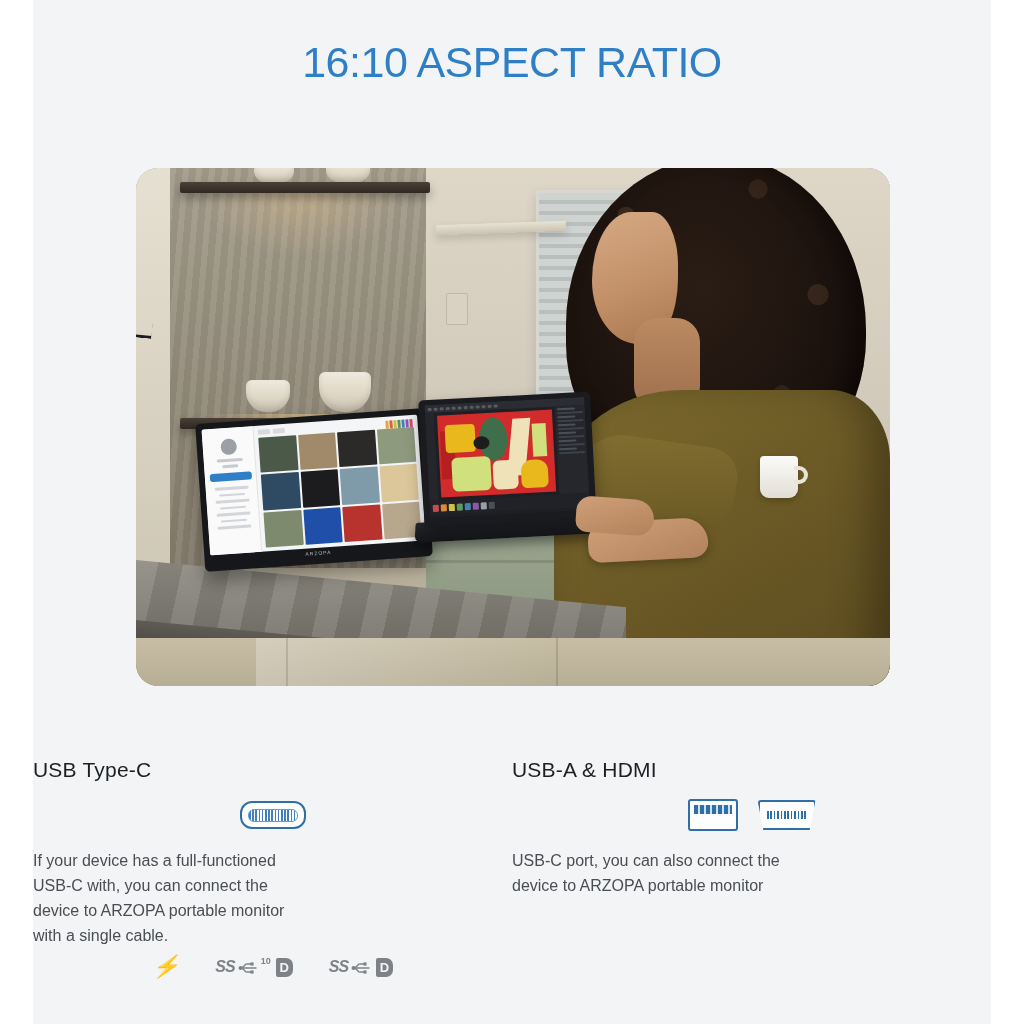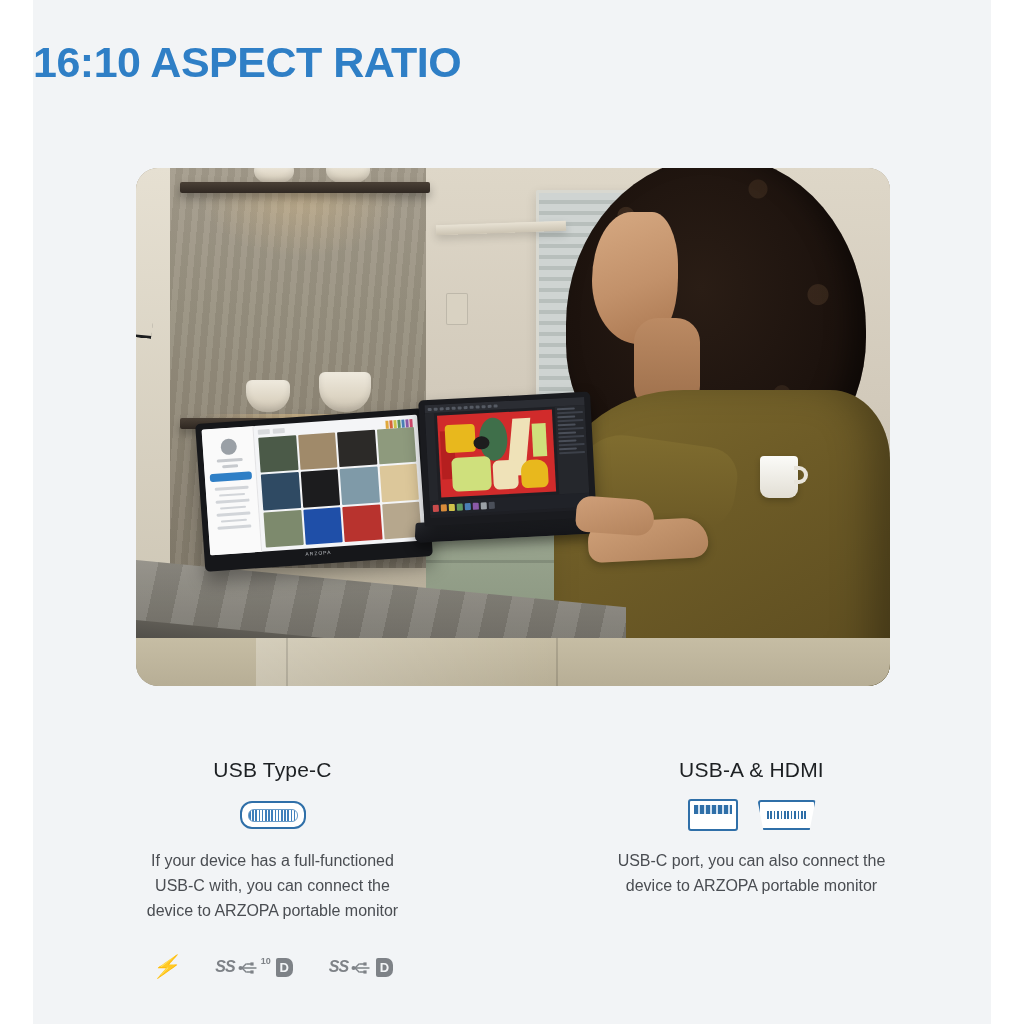--- a/index.html
+++ b/index.html
@@ -35,9 +35,10 @@
     left: 0;
     top: 36px;
     width: 958px;
+    text-align: center;
     color: #2f7fc6;
     font-family: "Liberation Sans", sans-serif;
-    font-weight: 700;
+    font-weight: 400;
     font-size: 43px;
     line-height: 52px;
     letter-spacing: -0.5px;

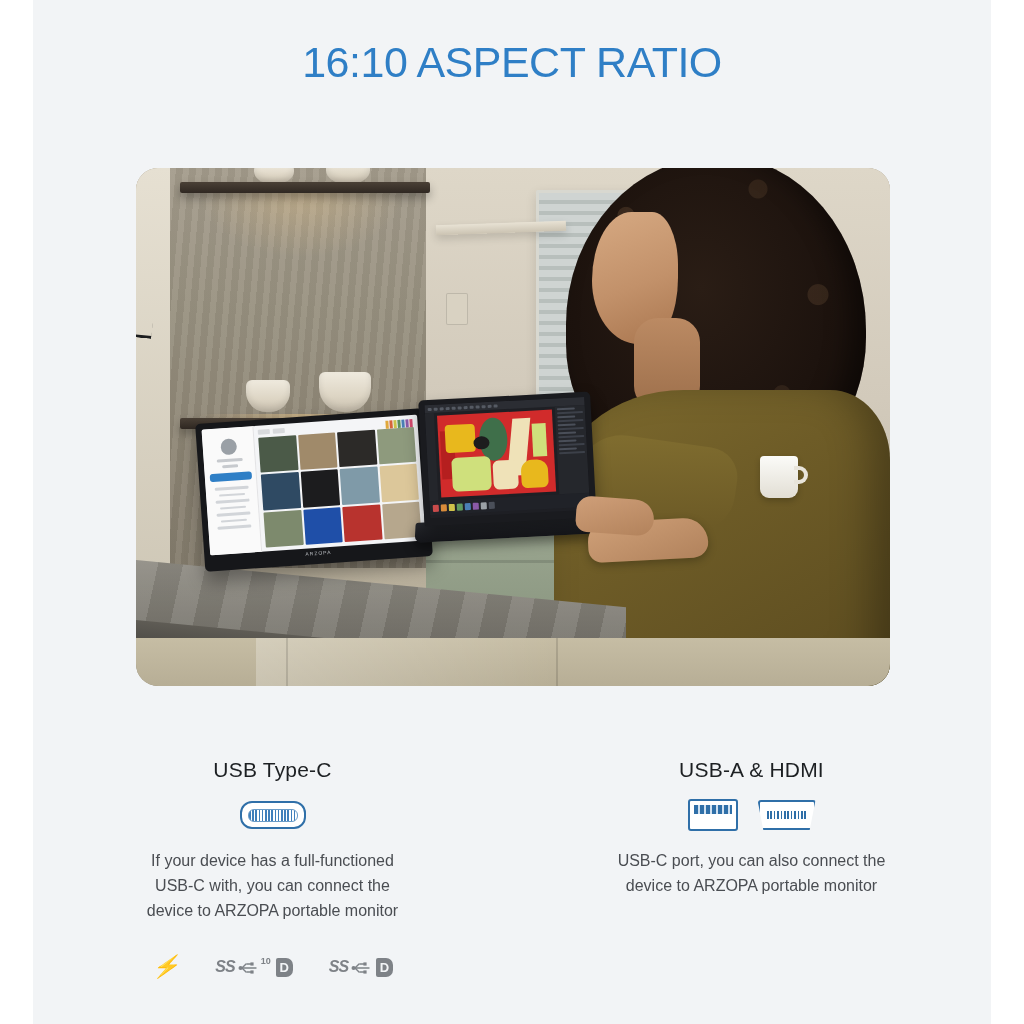--- a/index.html
+++ b/index.html
@@ -328,7 +328,7 @@
   }
 
   .cols { position: absolute; left: 0; top: 758px; width: 958px; display: flex; }
-  .col { width: 479px; text-align: center; }
+  .col { width: 479px; text-align: left; }
   .col-title {
     color: #1d2023; font-size: 21px; font-weight: 400; letter-spacing: .2px;
     margin-bottom: 16px; font-family: "Liberation Sans", sans-serif;

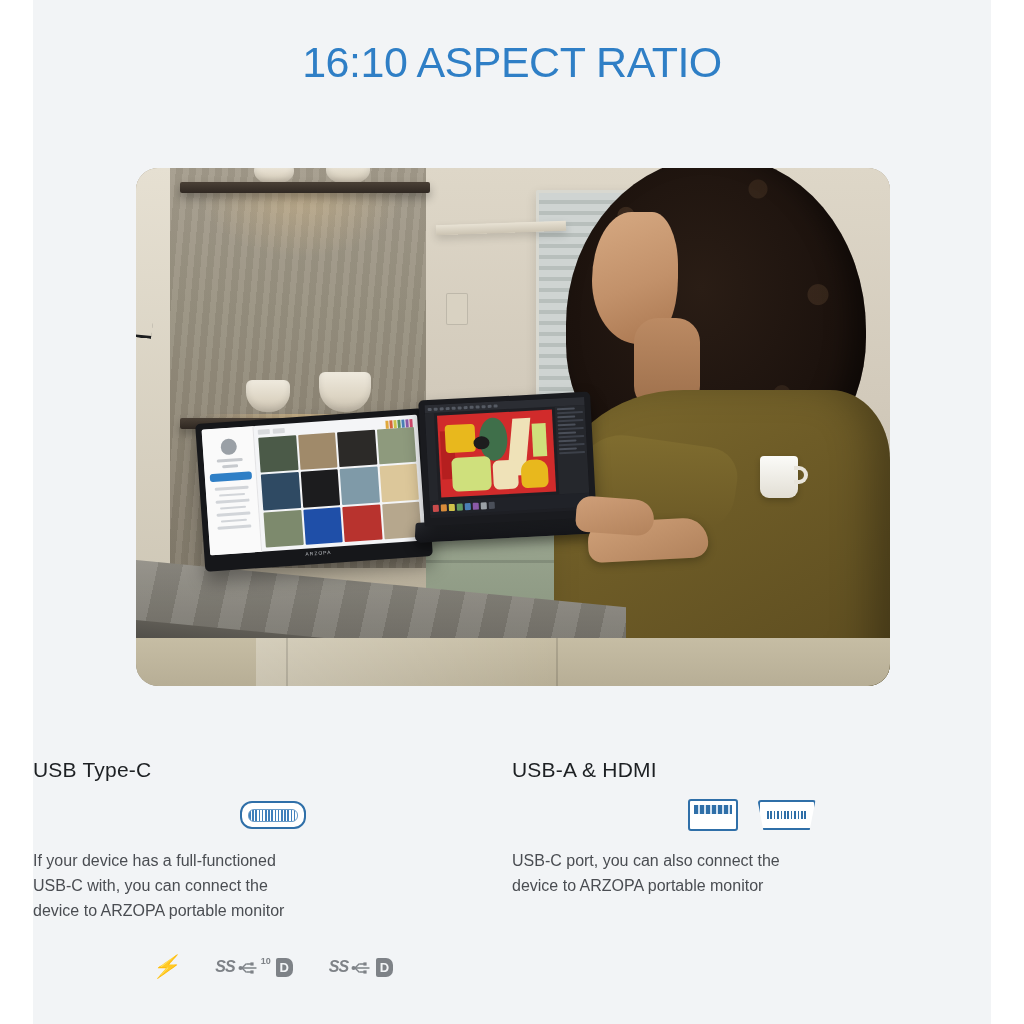--- a/index.html
+++ b/index.html
@@ -571,6 +571,7 @@
           <span>If your device has a full-functioned</span>
           <span>USB-C with, you can connect the</span>
           <span>device to ARZOPA portable monitor</span>
+          <span>with a single cable.</span>
         </div>
       </div>
 

